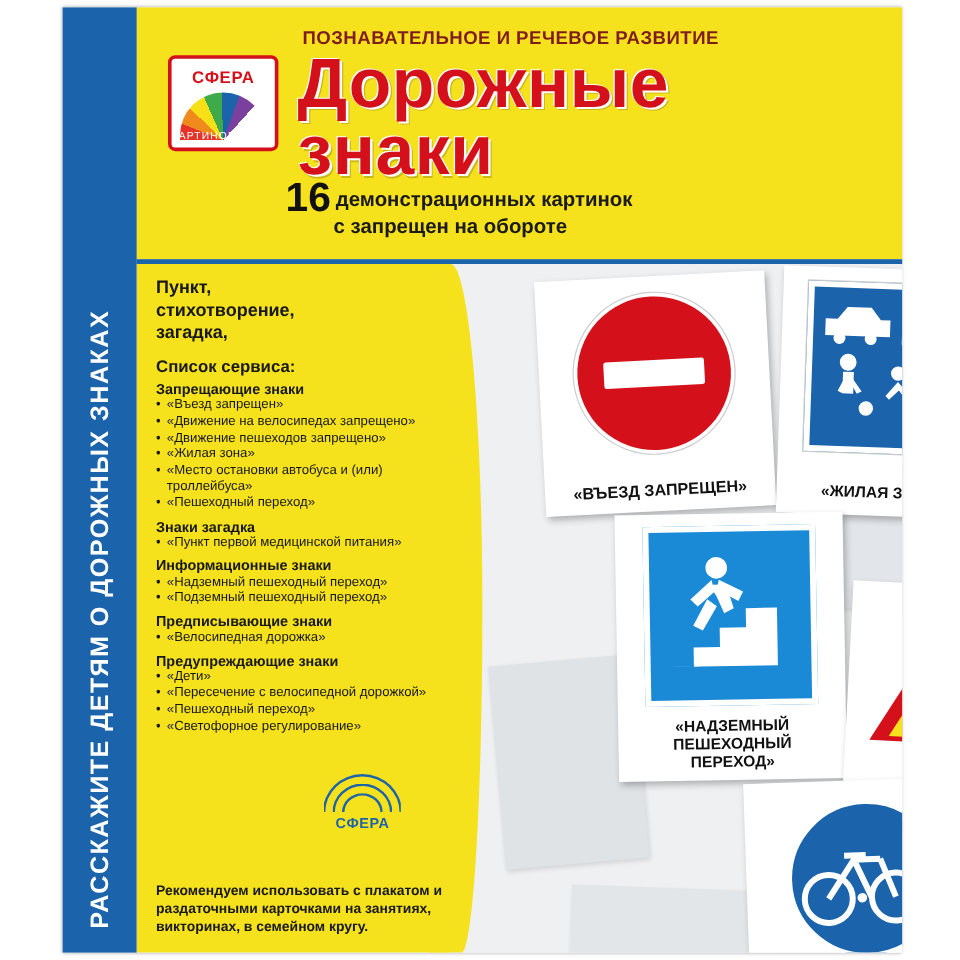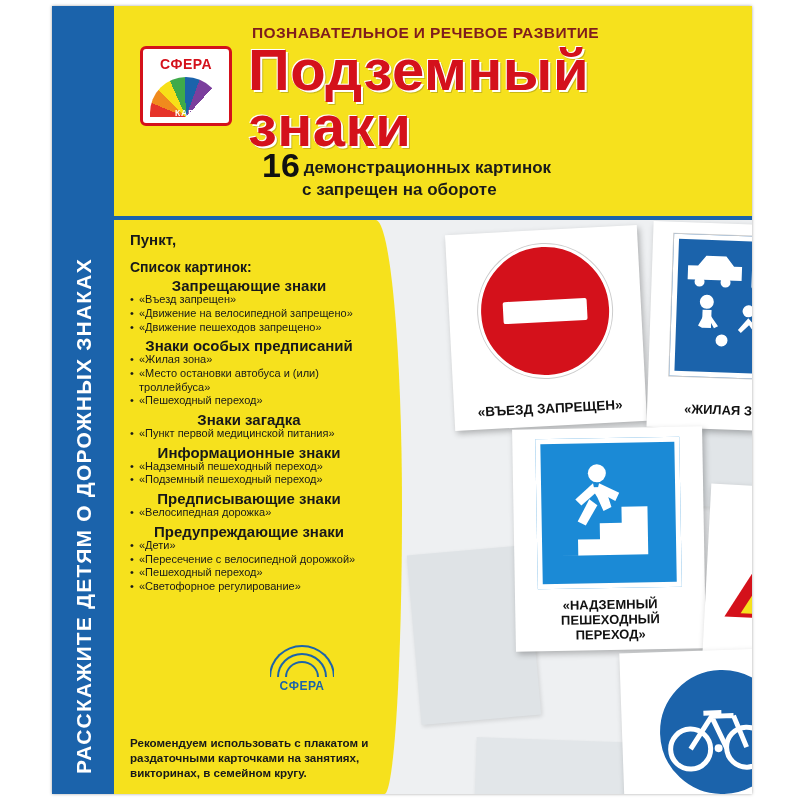--- a/index.html
+++ b/index.html
@@ -420,7 +420,7 @@
     <div class="kicker">ПОЗНАВАТЕЛЬНОЕ И РЕЧЕВОЕ РАЗВИТИЕ</div>
 
     <div class="title">
-      <div>Подземный</div>
+      <div>Дорожные</div>
       <div>знаки</div>
     </div>
 

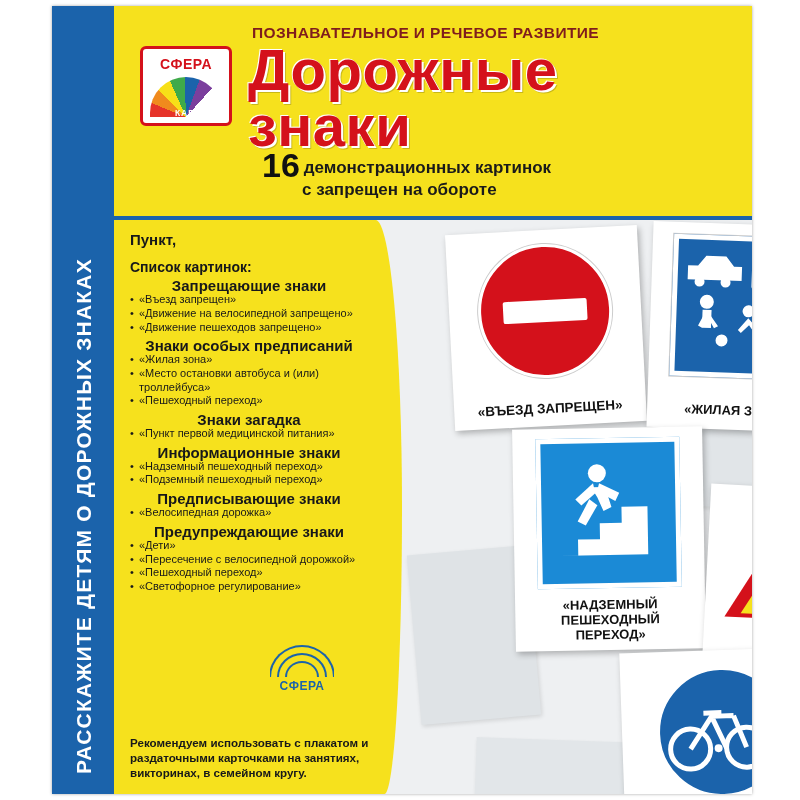--- a/index.html
+++ b/index.html
@@ -157,9 +157,9 @@
     position: absolute;
     left: 0; right: 0;
     bottom: 5px;
-    text-align: right;
+    text-align: left;
     font-size: 8.5px;
-    font-weight: bold;
+    font-weight: normal;
     color: #ffffff;
     letter-spacing: 1px;
   }

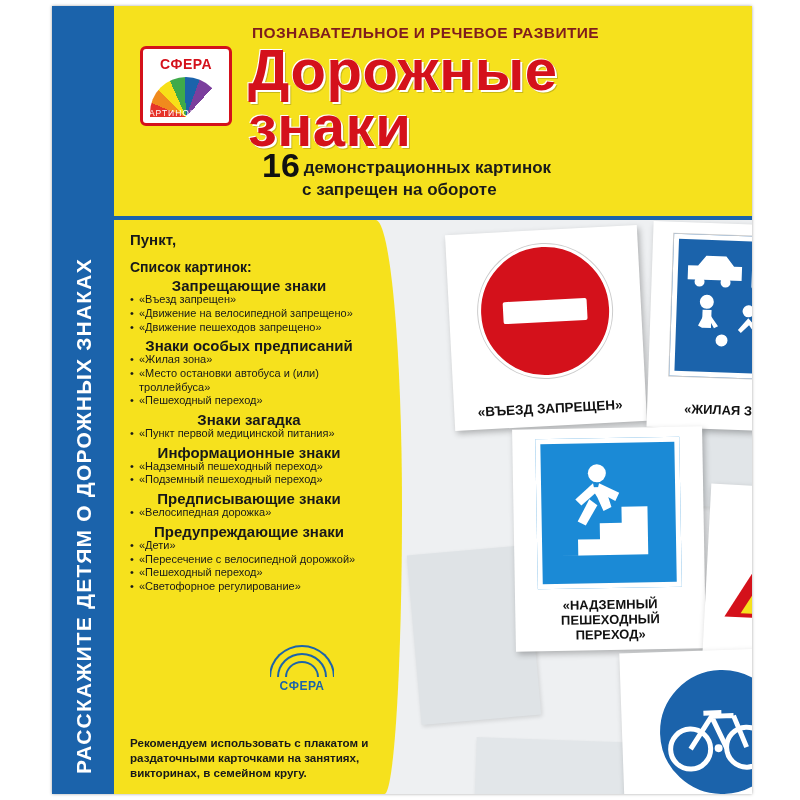--- a/index.html
+++ b/index.html
@@ -100,7 +100,7 @@
   }
   .subtitle {
     position: absolute;
-    left: 210px;
+    left: 186px;
     top: 148px;
     color: #1a1a1a;
     font-weight: bold;

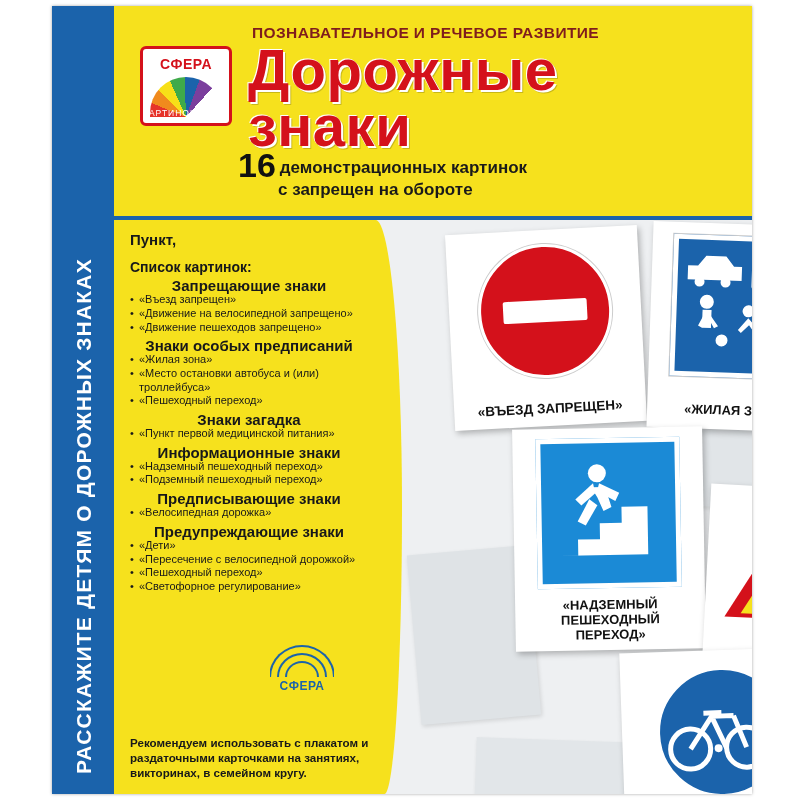--- a/index.html
+++ b/index.html
@@ -517,6 +517,7 @@
       <div class="text-col">
         <div class="lead">
           <div>Пункт,</div>
+          <div>стихотворение,</div>
         </div>
         <div class="list-title">Список картинок:</div>
         <div id="groups">

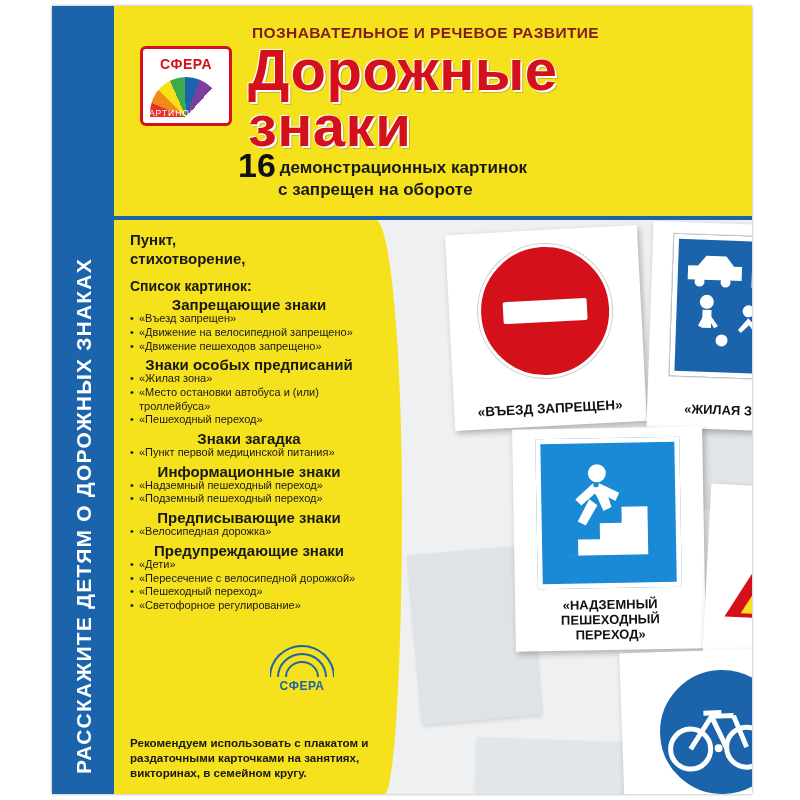--- a/index.html
+++ b/index.html
@@ -518,6 +518,7 @@
         <div class="lead">
           <div>Пункт,</div>
           <div>стихотворение,</div>
+          <div>загадка,</div>
         </div>
         <div class="list-title">Список картинок:</div>
         <div id="groups">

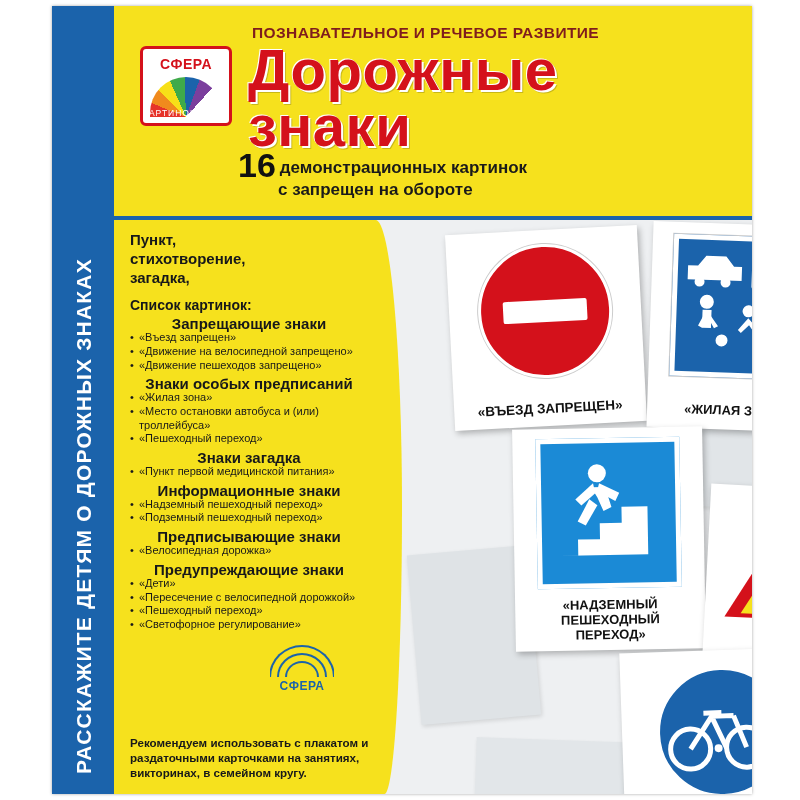--- a/index.html
+++ b/index.html
@@ -520,7 +520,7 @@
           <div>стихотворение,</div>
           <div>загадка,</div>
         </div>
-        <div class="list-title">Список картинок:</div>
+        <div class="list-title">Список сервиса:</div>
         <div id="groups">
             <div class="grp">Запрещающие знаки</div>
             <div class="itm">«Въезд запрещен»</div>

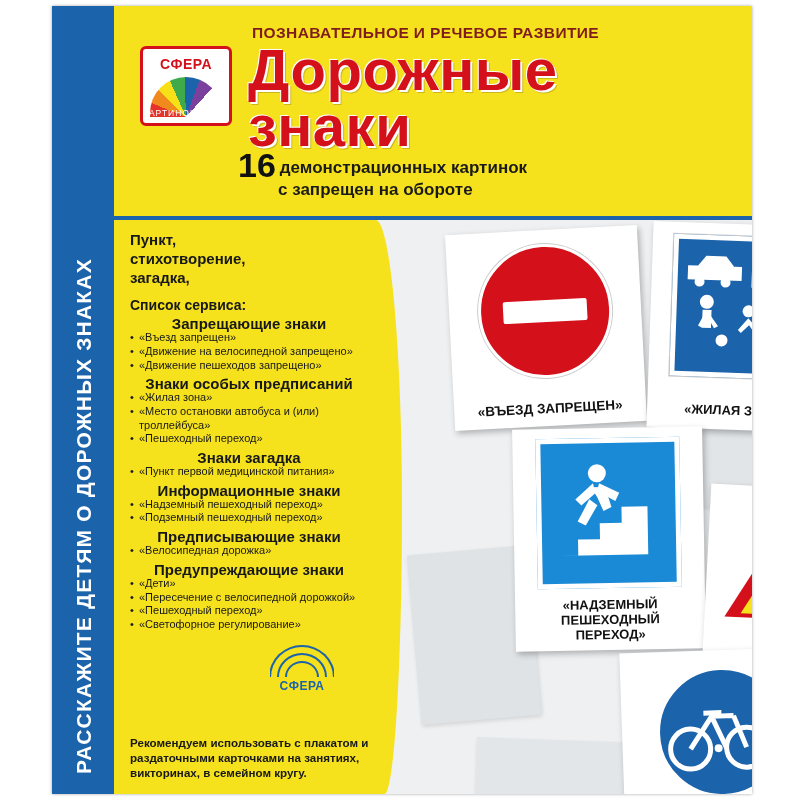--- a/index.html
+++ b/index.html
@@ -214,9 +214,8 @@
   }
   .grp {
     font-weight: bold;
-    font-size: 15px;
+    font-size: 12px;
     margin-top: 5px;
-    text-align: center;
   }
   .itm {
     font-size: 11px;

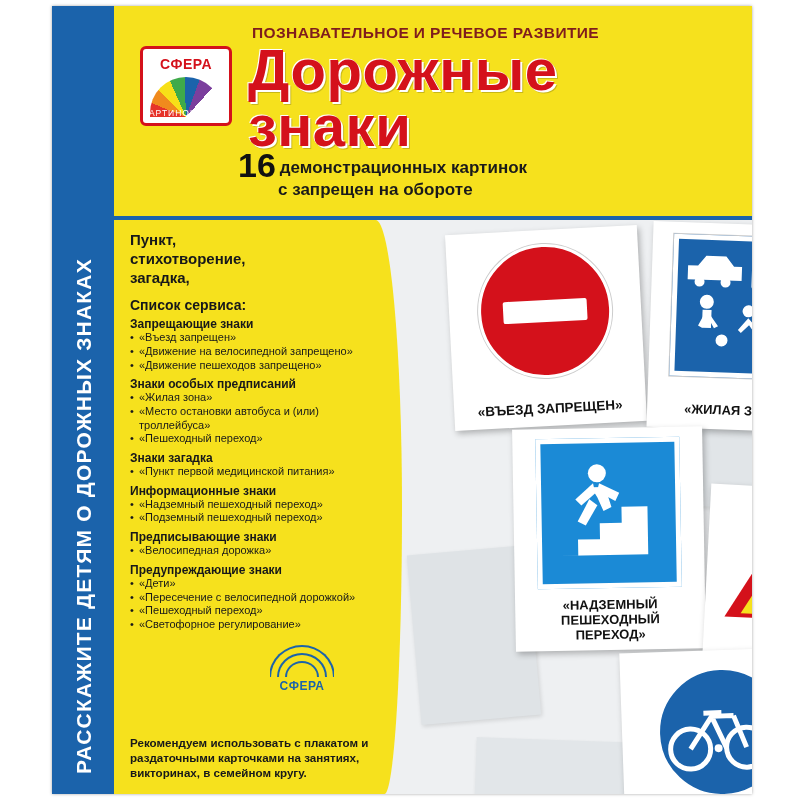--- a/index.html
+++ b/index.html
@@ -523,7 +523,7 @@
         <div id="groups">
             <div class="grp">Запрещающие знаки</div>
             <div class="itm">«Въезд запрещен»</div>
-            <div class="itm">«Движение на велосипедной запрещено»</div>
+            <div class="itm">«Движение на велосипедах запрещено»</div>
             <div class="itm">«Движение пешеходов запрещено»</div>
             <div class="grp">Знаки особых предписаний</div>
             <div class="itm">«Жилая зона»</div>

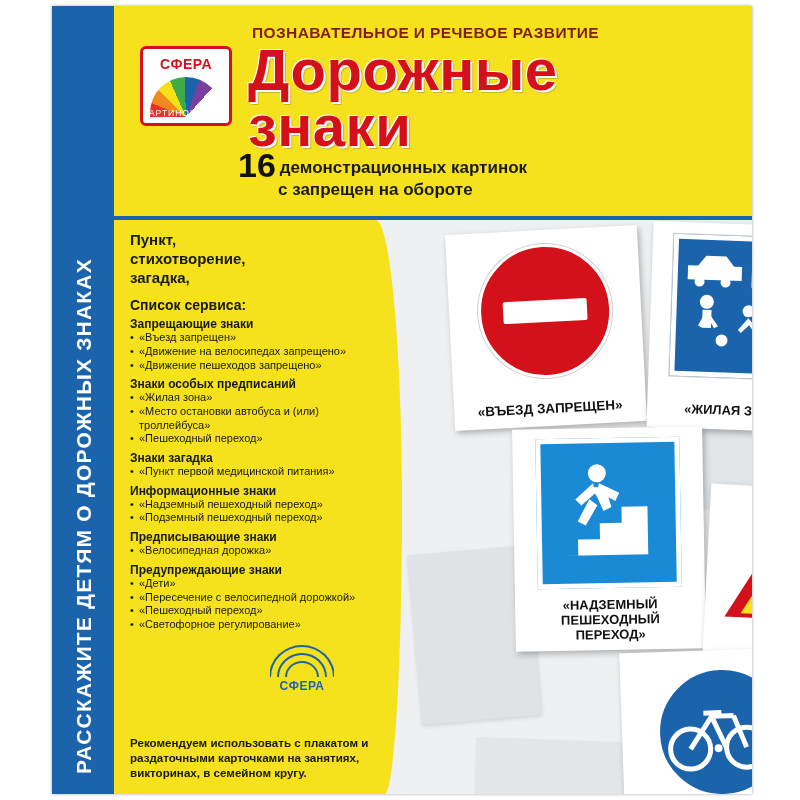--- a/index.html
+++ b/index.html
@@ -525,7 +525,6 @@
             <div class="itm">«Въезд запрещен»</div>
             <div class="itm">«Движение на велосипедах запрещено»</div>
             <div class="itm">«Движение пешеходов запрещено»</div>
-            <div class="grp">Знаки особых предписаний</div>
             <div class="itm">«Жилая зона»</div>
             <div class="itm">«Место остановки автобуса и (или) троллейбуса»</div>
             <div class="itm">«Пешеходный переход»</div>

